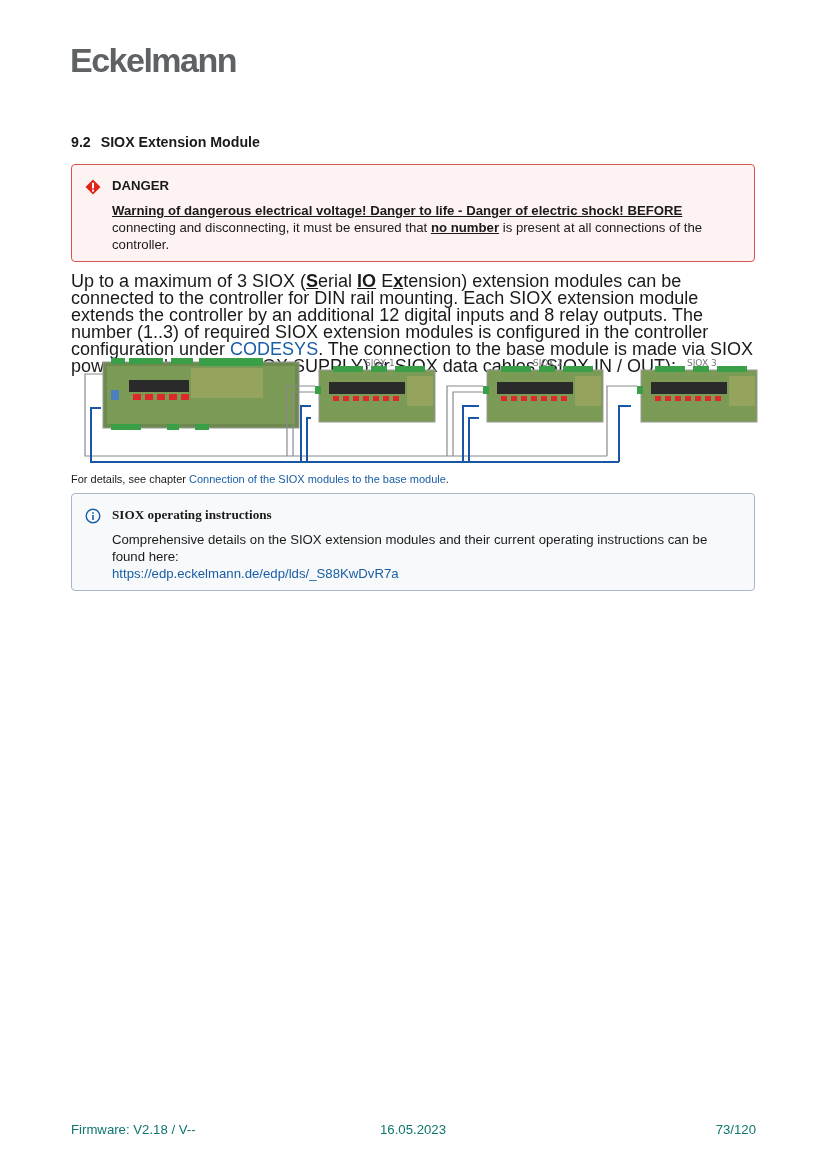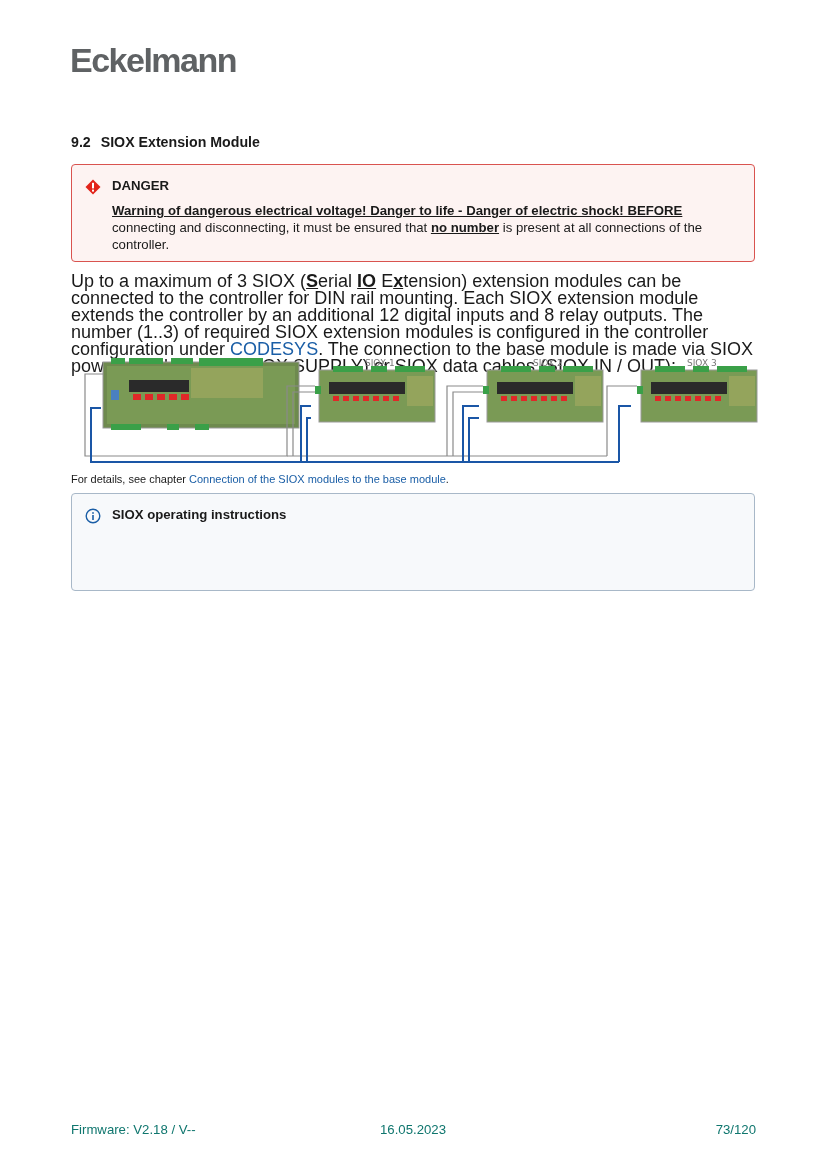--- a/index.html
+++ b/index.html
@@ -26,7 +26,7 @@
 
   .info-box { position: absolute; left: 71px; top: 493px; width: 684px; height: 98px; border: 1px solid #a8b8c8; border-radius: 4px; background: #f7f9fb; }
   .info-icon { position: absolute; left: 13px; top: 14px; width: 16px; height: 16px; }
-  .info-title { position: absolute; left: 40px; top: 13px; font-weight: bold; }
+  .info-title { position: absolute; left: 40px; top: 13px; font-weight: bold; font-family: Liberation Serif, serif; }
   .info-text { position: absolute; left: 40px; top: 37px; width: 630px; line-height: 17px; }
 
   .footer { position: absolute; top: 1122px; font-size: 13.2px; color: #0f766e; }

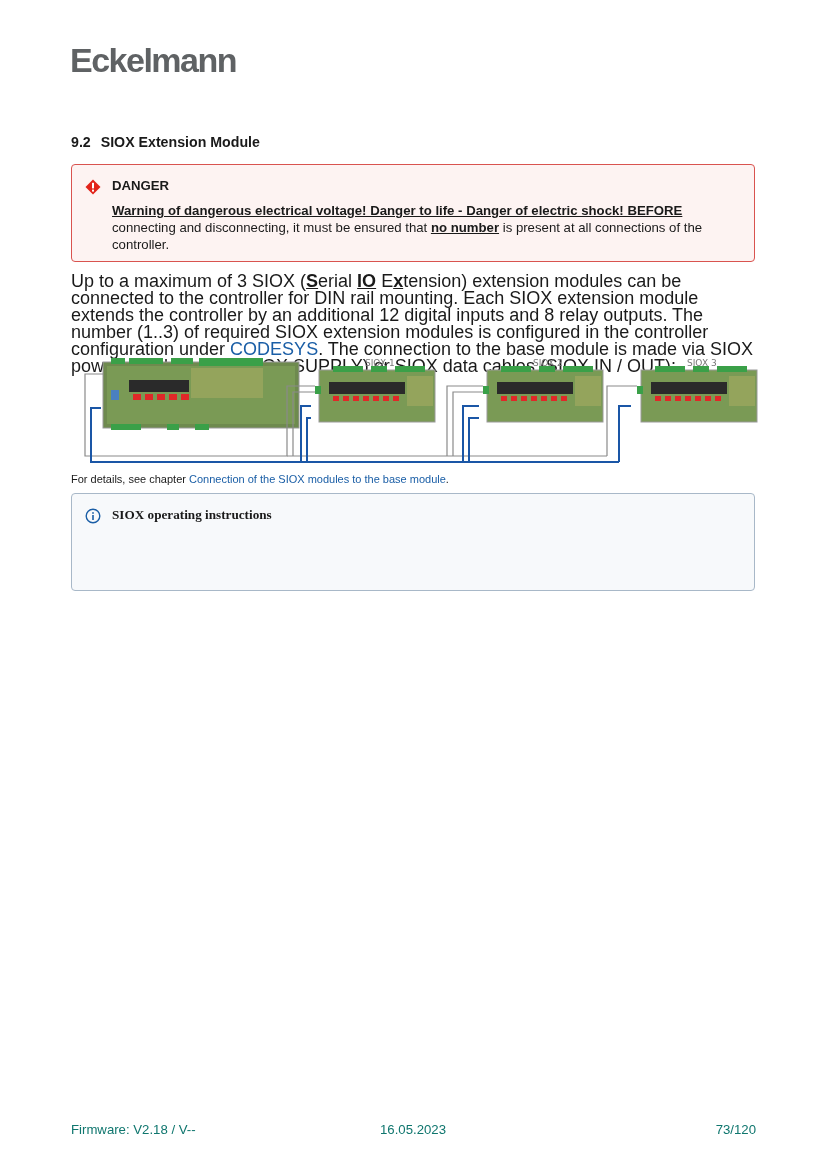--- a/index.html
+++ b/index.html
@@ -161,6 +161,7 @@
     <rect x="7.2" y="4.2" width="1.6" height="1.6" fill="#1a5ea6"></rect>
   </svg>
   <div class="info-title">SIOX operating instructions</div>
+  <div class="info-text"><span>Comprehensive details on the SIOX extension modules and their current operating instructions can be found here:</span><br><a class="link" href="#">https://edp.eckelmann.de/edp/lds/_S88KwDvR7a</a></div>
 </div>
 
 <div class="footer left">Firmware: V2.18 / V--</div>

